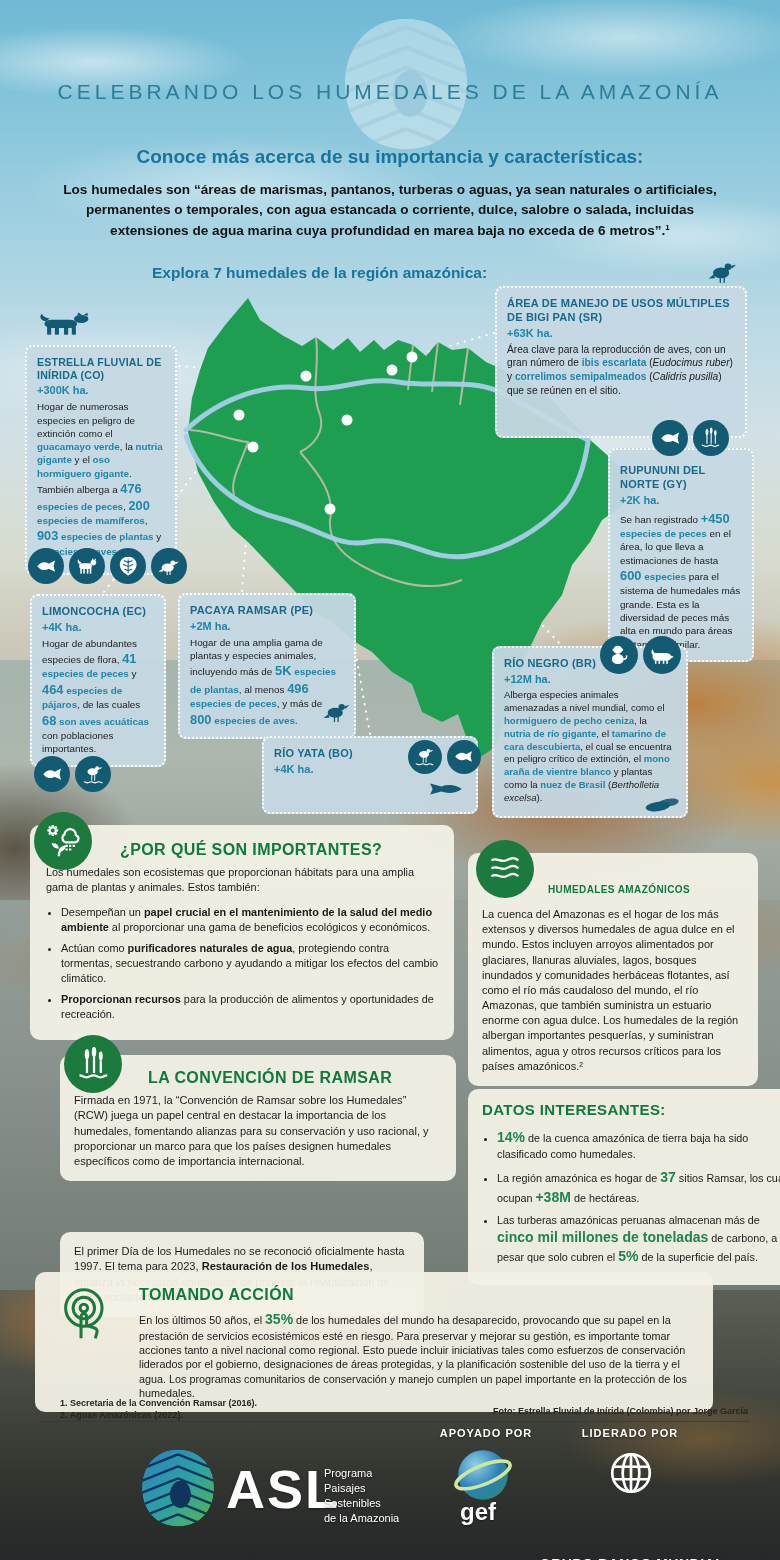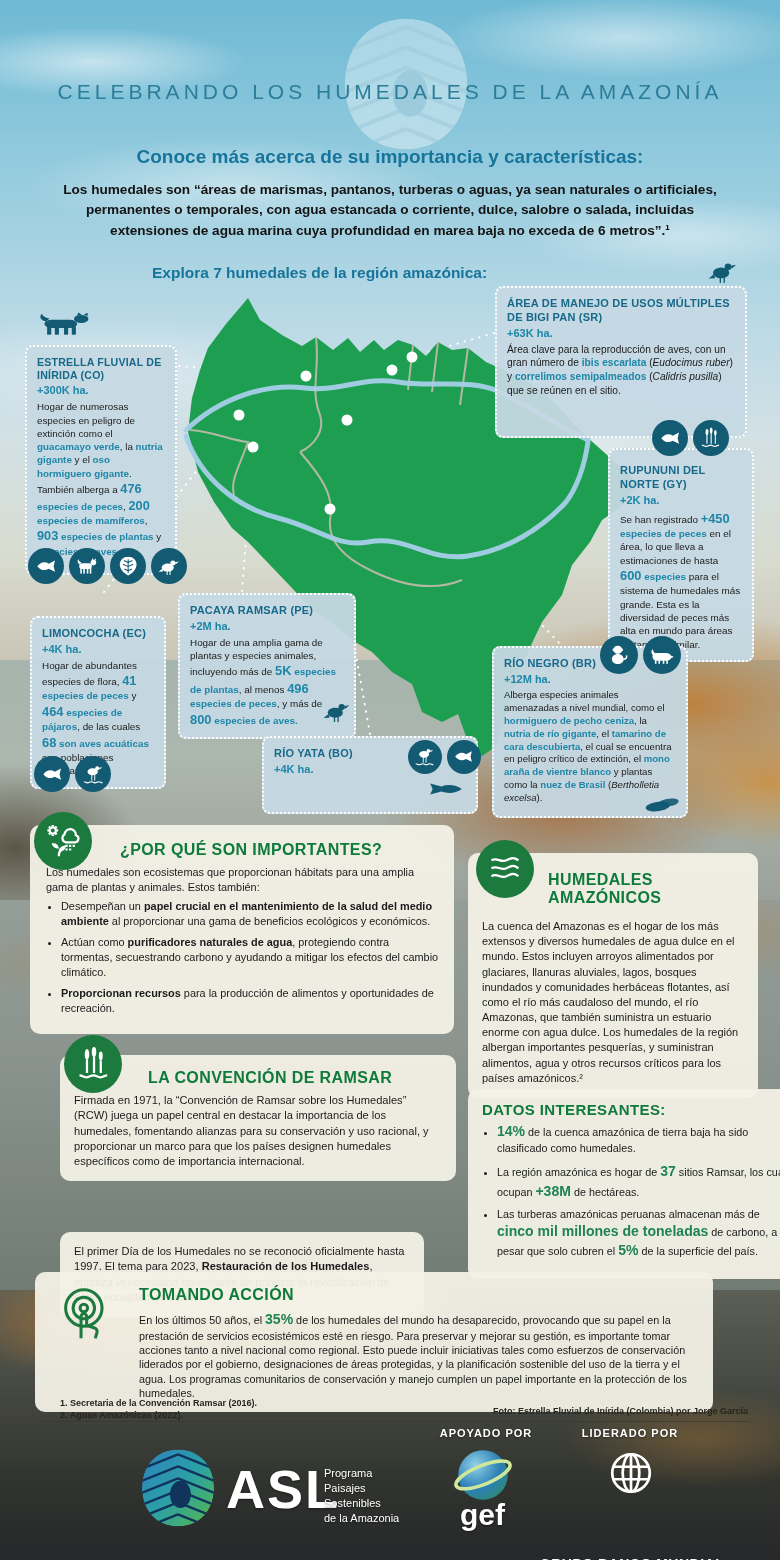--- a/index.html
+++ b/index.html
@@ -320,7 +320,7 @@
     <div class="wdesc" style="font-size:9.9px"><span>Se han registrado </span><span class="sg-num">+450</span><span> </span><span class="sg-hl">especies de peces</span><span> en el área, lo que lleva a estimaciones de hasta </span><span class="sg-num">600</span><span> </span><span class="sg-hl">especies</span><span> para el sistema de humedales más grande. Esta es la diversidad de peces más alta en mundo para áreas de tamaño similar.</span></div>
   </div>
 
-  <div class="wbox" style="left:30px;top:616px;width:136px;min-height:164px">
+  <div class="wbox" style="left:30px;top:594px;width:136px;min-height:164px">
     <div class="wname">LIMONCOCHA (EC)</div>
     <div class="warea">+4K ha.</div>
     <div class="wdesc" style="font-size:9.9px"><span>Hogar de abundantes especies de flora, </span><span class="sg-num">41</span><span> </span><span class="sg-hl">especies de peces</span><span> y </span><span class="sg-num">464</span><span> </span><span class="sg-hl">especies de pájaros</span><span>, de las cuales </span><span class="sg-num">68</span><span> </span><span class="sg-hl">son aves acuáticas</span><span> con poblaciones importantes.</span></div>

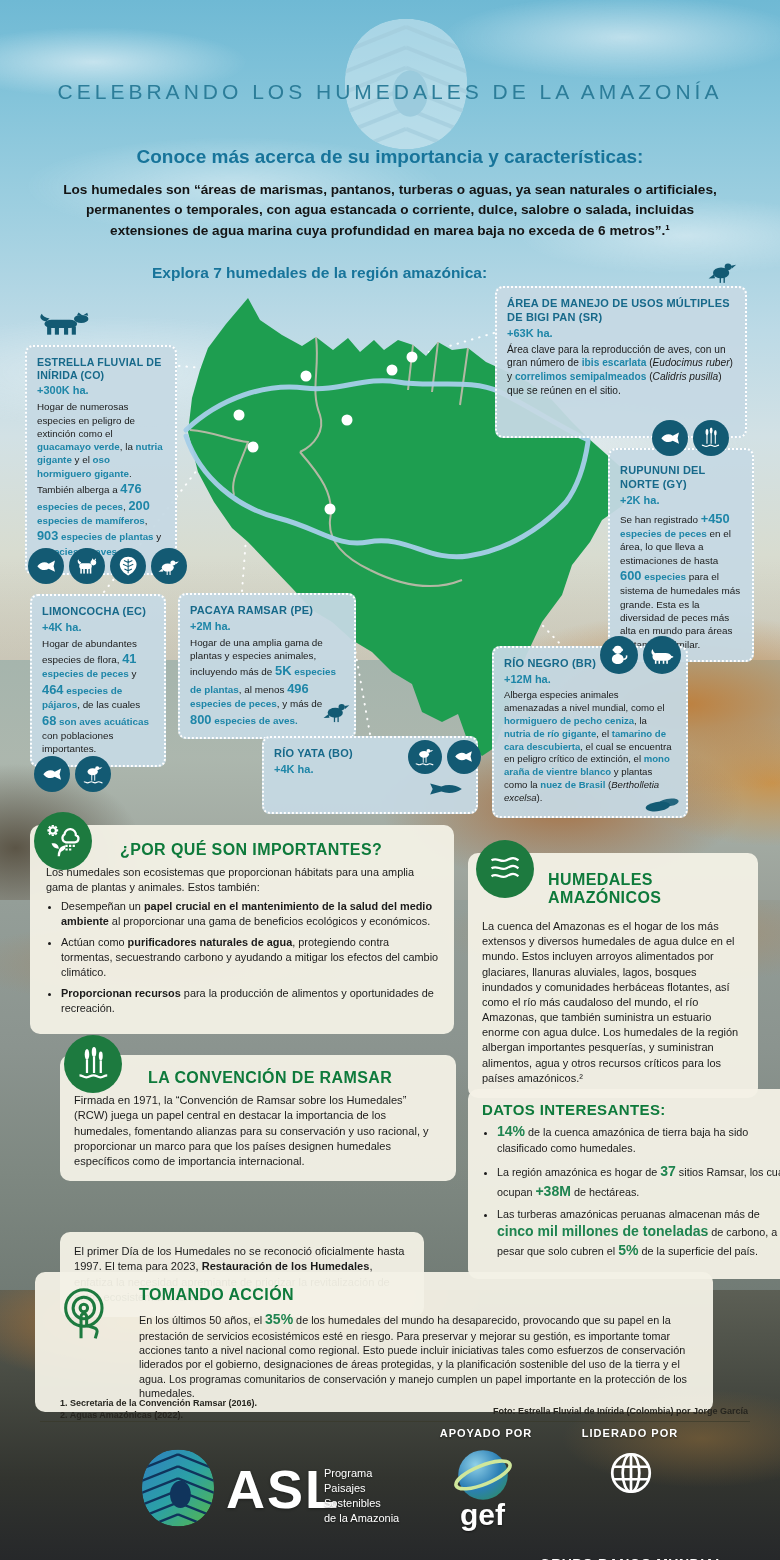--- a/index.html
+++ b/index.html
@@ -403,7 +403,7 @@
       </svg>
     </div>
   <div class="cream" style="left:468px;top:853px;width:290px;min-height:230px">
-    <div class="sec-title" style="margin-left:66px;margin-top:6px;font-size:16px">HUMEDALES AMAZÓNICOS</div>
+    <div class="sec-title" style="margin-left:66px;margin-top:19px;font-size:10px">HUMEDALES AMAZÓNICOS</div>
     <div class="sec-text" style="margin-top:12px;font-size:11px">La cuenca del Amazonas es el hogar de los más extensos y diversos humedales de agua dulce en el mundo. Estos incluyen arroyos alimentados por glaciares, llanuras aluviales, lagos, bosques inundados y comunidades herbáceas flotantes, así como el río más caudaloso del mundo, el río Amazonas, que también suministra un estuario enorme con agua dulce. Los humedales de la región albergan importantes pesquerías, y suministran alimentos, agua y otros recursos críticos para los países amazónicos.²</div>
   </div>
 

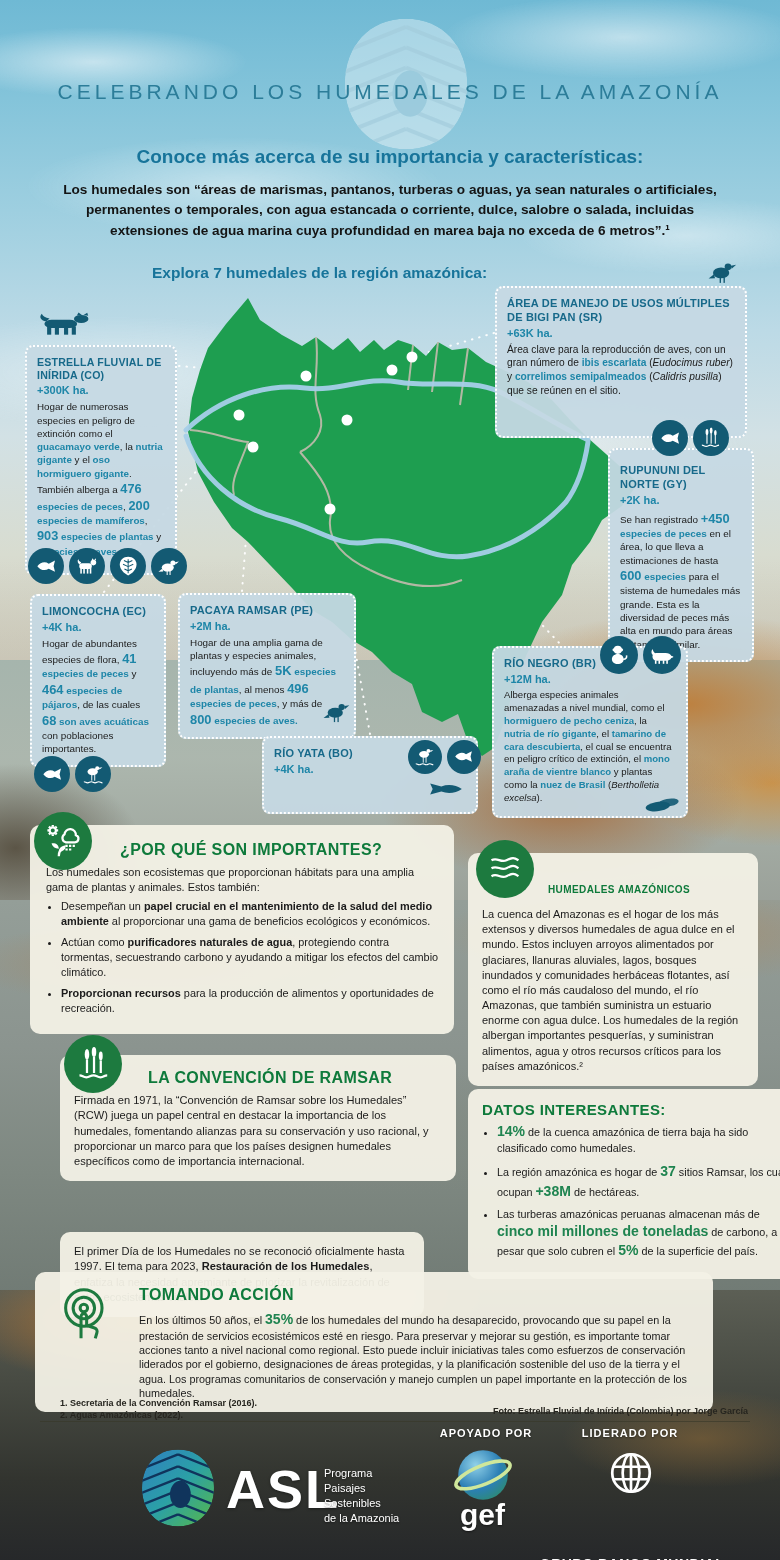--- a/index.html
+++ b/index.html
@@ -68,7 +68,7 @@
   .gcirc svg{width:62%;height:62%;fill:none;stroke:#fff;stroke-width:1.5}
   .sec-title{font-weight:bold;color:#0e7a3b;font-size:16px;letter-spacing:.4px}
   .sec-text{color:#1b1b1b;font-size:11px;line-height:1.38;margin-top:6px}
-  .cream ul{margin:4px 0 0;padding-left:15px}
+  .cream ul{margin:10px 0 0;padding-left:15px}
   .cream li{margin-bottom:6px;color:#1b1b1b;font-size:11px;line-height:1.38}
   
   .fnote{color:#26251f;font-size:9px;z-index:2;font-weight:bold}

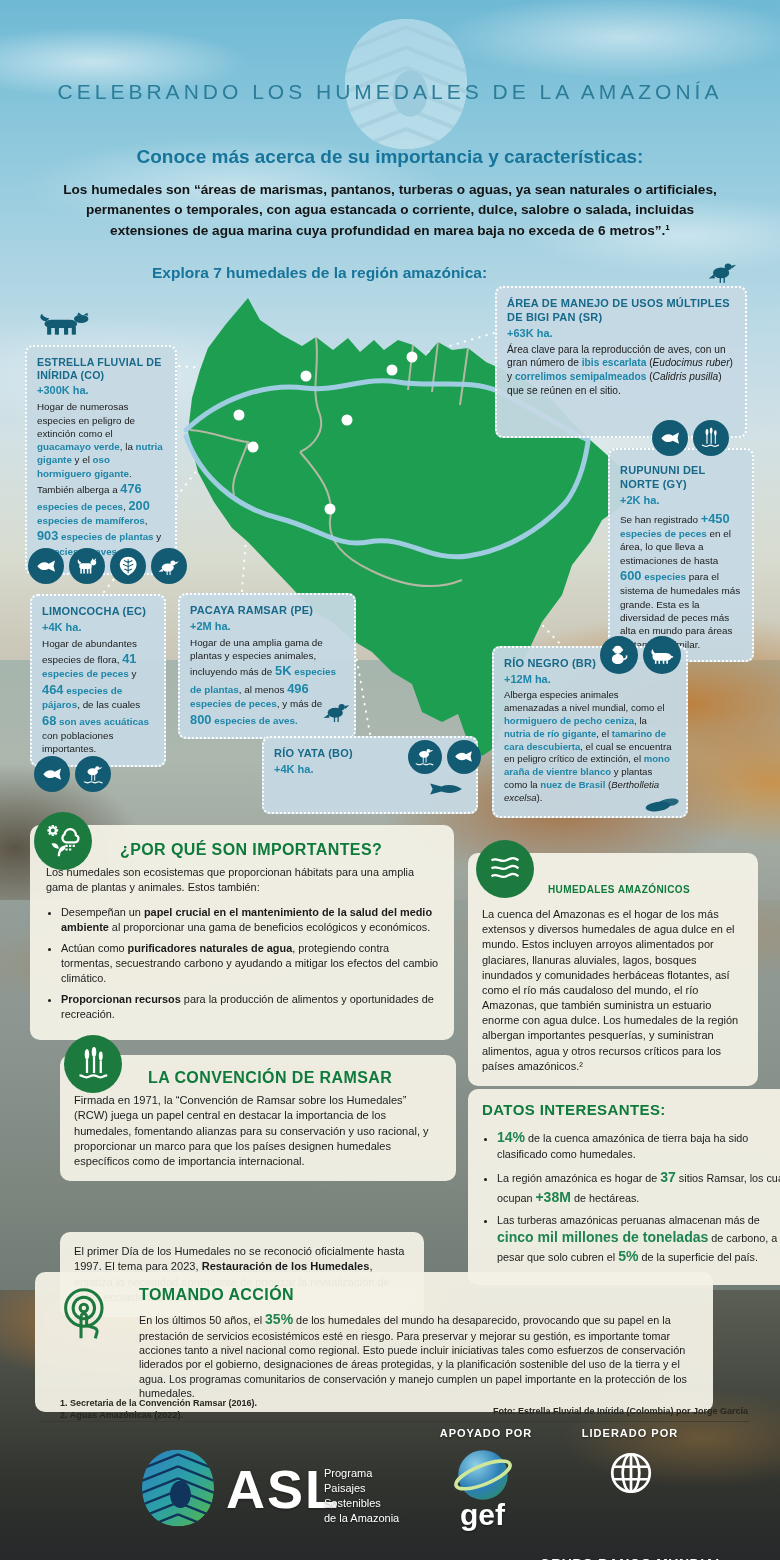--- a/index.html
+++ b/index.html
@@ -77,7 +77,7 @@
   .ftr-label{color:#fff;font-weight:bold;font-size:11px;letter-spacing:1px;z-index:2;text-shadow:0 1px 2px rgba(0,0,0,.5)}
   .asl-word{color:#fff;font-weight:bold;font-size:54px;letter-spacing:2px;z-index:2;text-shadow:0 1px 3px rgba(0,0,0,.4)}
   .asl-prog{color:#fff;font-size:11px;line-height:1.35;z-index:2;text-shadow:0 1px 2px rgba(0,0,0,.5)}
-  .gef-word{color:#fff;font-weight:bold;font-size:30px;z-index:3;text-shadow:0 1px 2px rgba(0,0,0,.5)}
+  .gef-word{color:#fff;font-weight:bold;font-size:24px;z-index:3;text-shadow:0 1px 2px rgba(0,0,0,.5)}
   .wb-word{color:#fff;font-weight:bold;font-size:14px;letter-spacing:.5px;z-index:2;text-shadow:0 1px 2px rgba(0,0,0,.5)}
 </style>
 </head>

